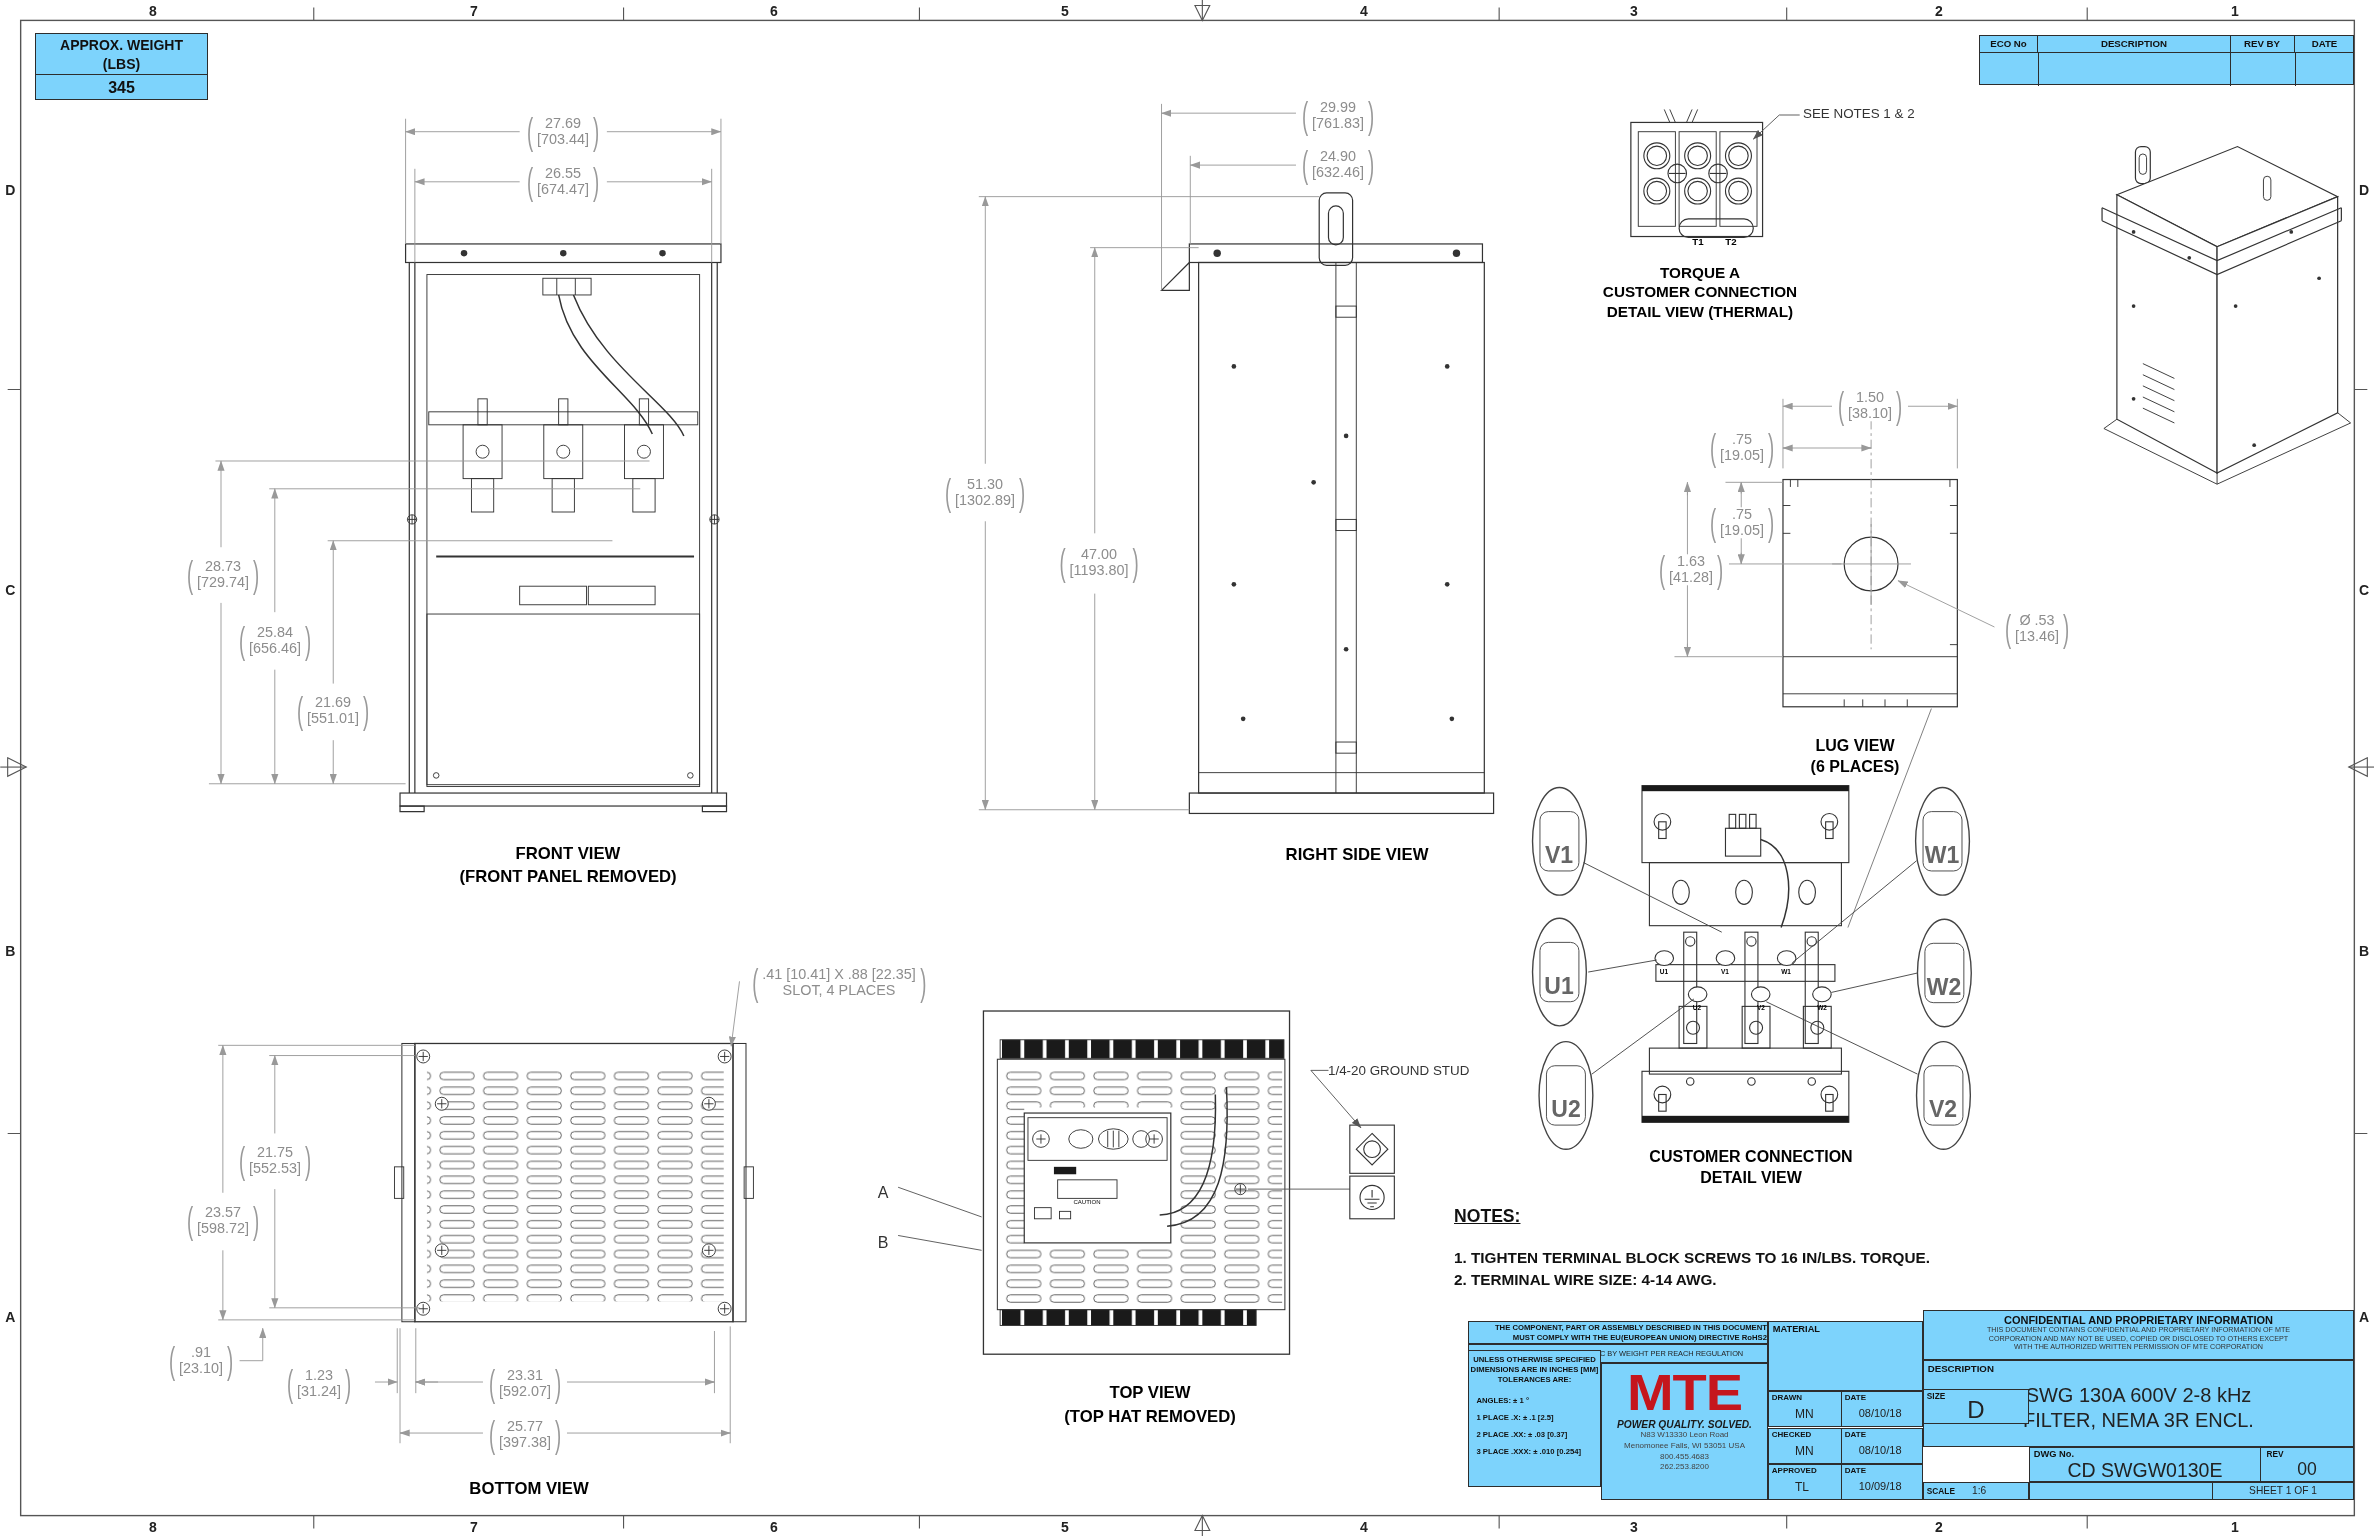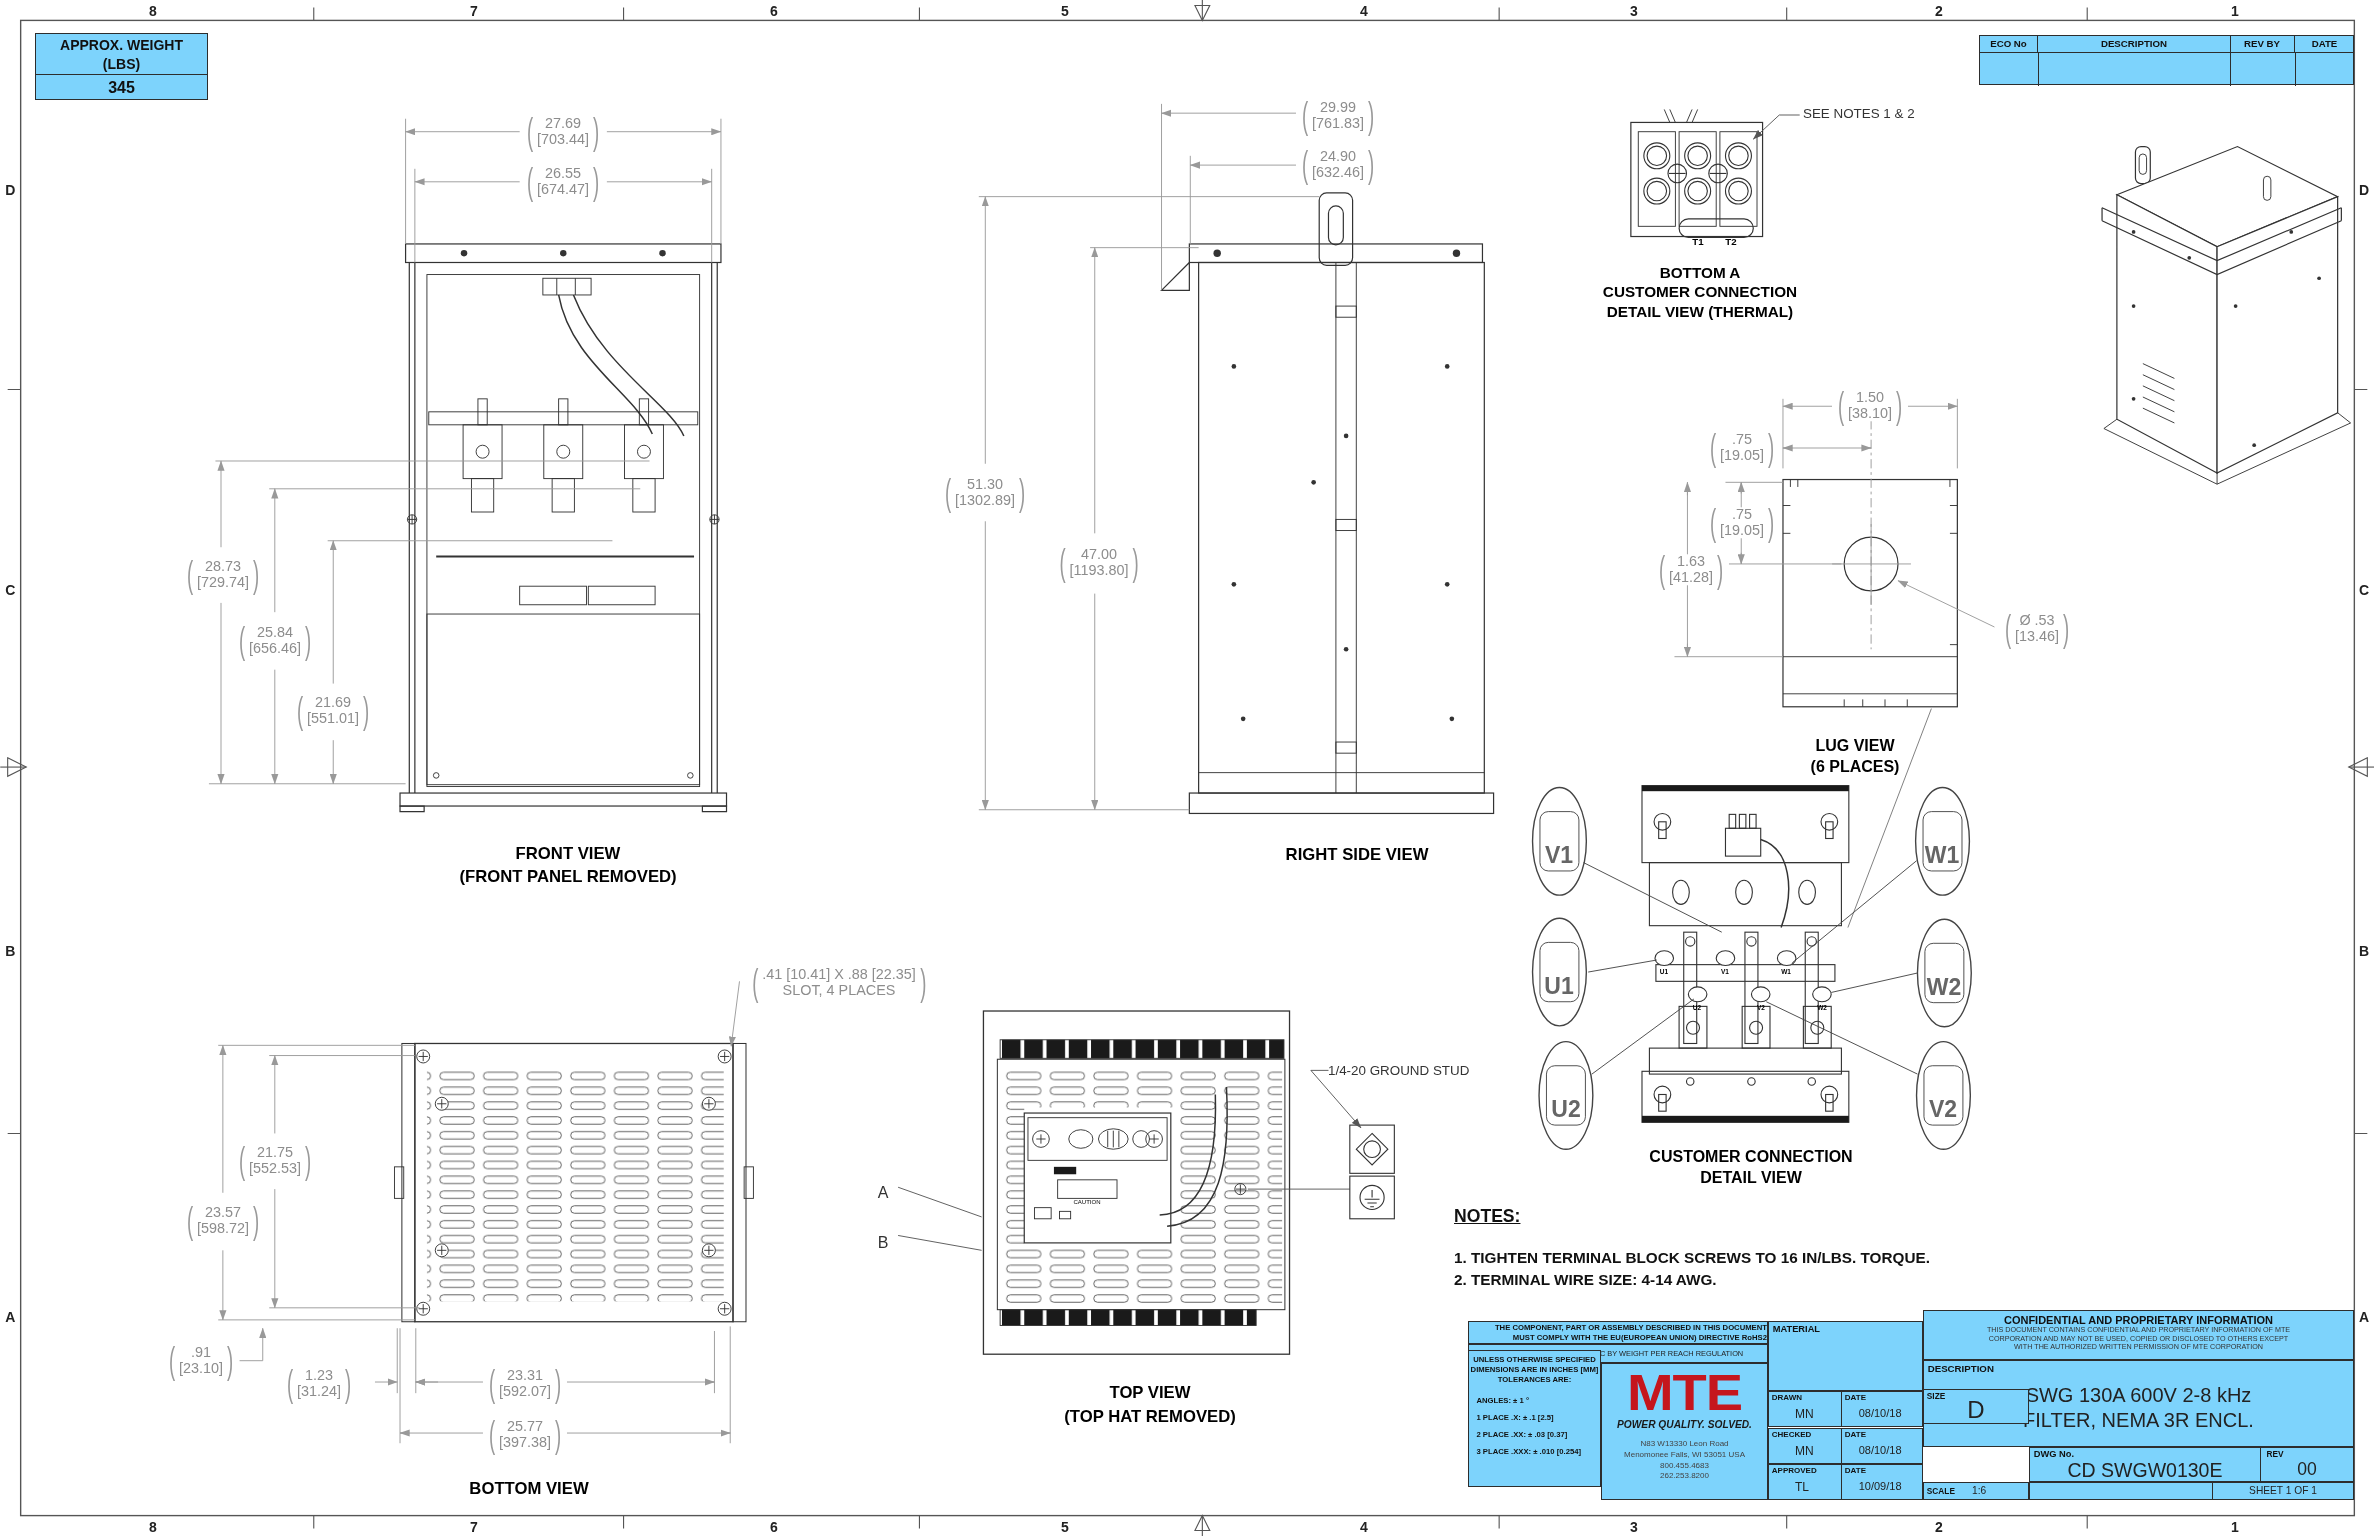--- a/index.html
+++ b/index.html
@@ -608,7 +608,7 @@
 <div class="vlabel" style="left:568px;top:841px">FRONT VIEW</div>
 <div class="vlabel" style="left:568px;top:864px">(FRONT PANEL REMOVED)</div>
 <div class="vlabel" style="left:1357px;top:842px">RIGHT SIDE VIEW</div>
-<div class="vlabel" style="left:1700px;top:260px;font-size:15.3px">BOTTOM A</div>
+<div class="vlabel" style="left:1700px;top:260px;font-size:15.3px">TORQUE A</div>
 <div class="vlabel" style="left:1700px;top:279px;font-size:15.3px">CUSTOMER CONNECTION</div>
 <div class="vlabel" style="left:1700px;top:299px;font-size:15.3px">DETAIL VIEW (THERMAL)</div>
 <div class="ltext" style="left:1803px;top:106px;font-size:13.4px;color:#333">SEE NOTES 1 &amp; 2</div>

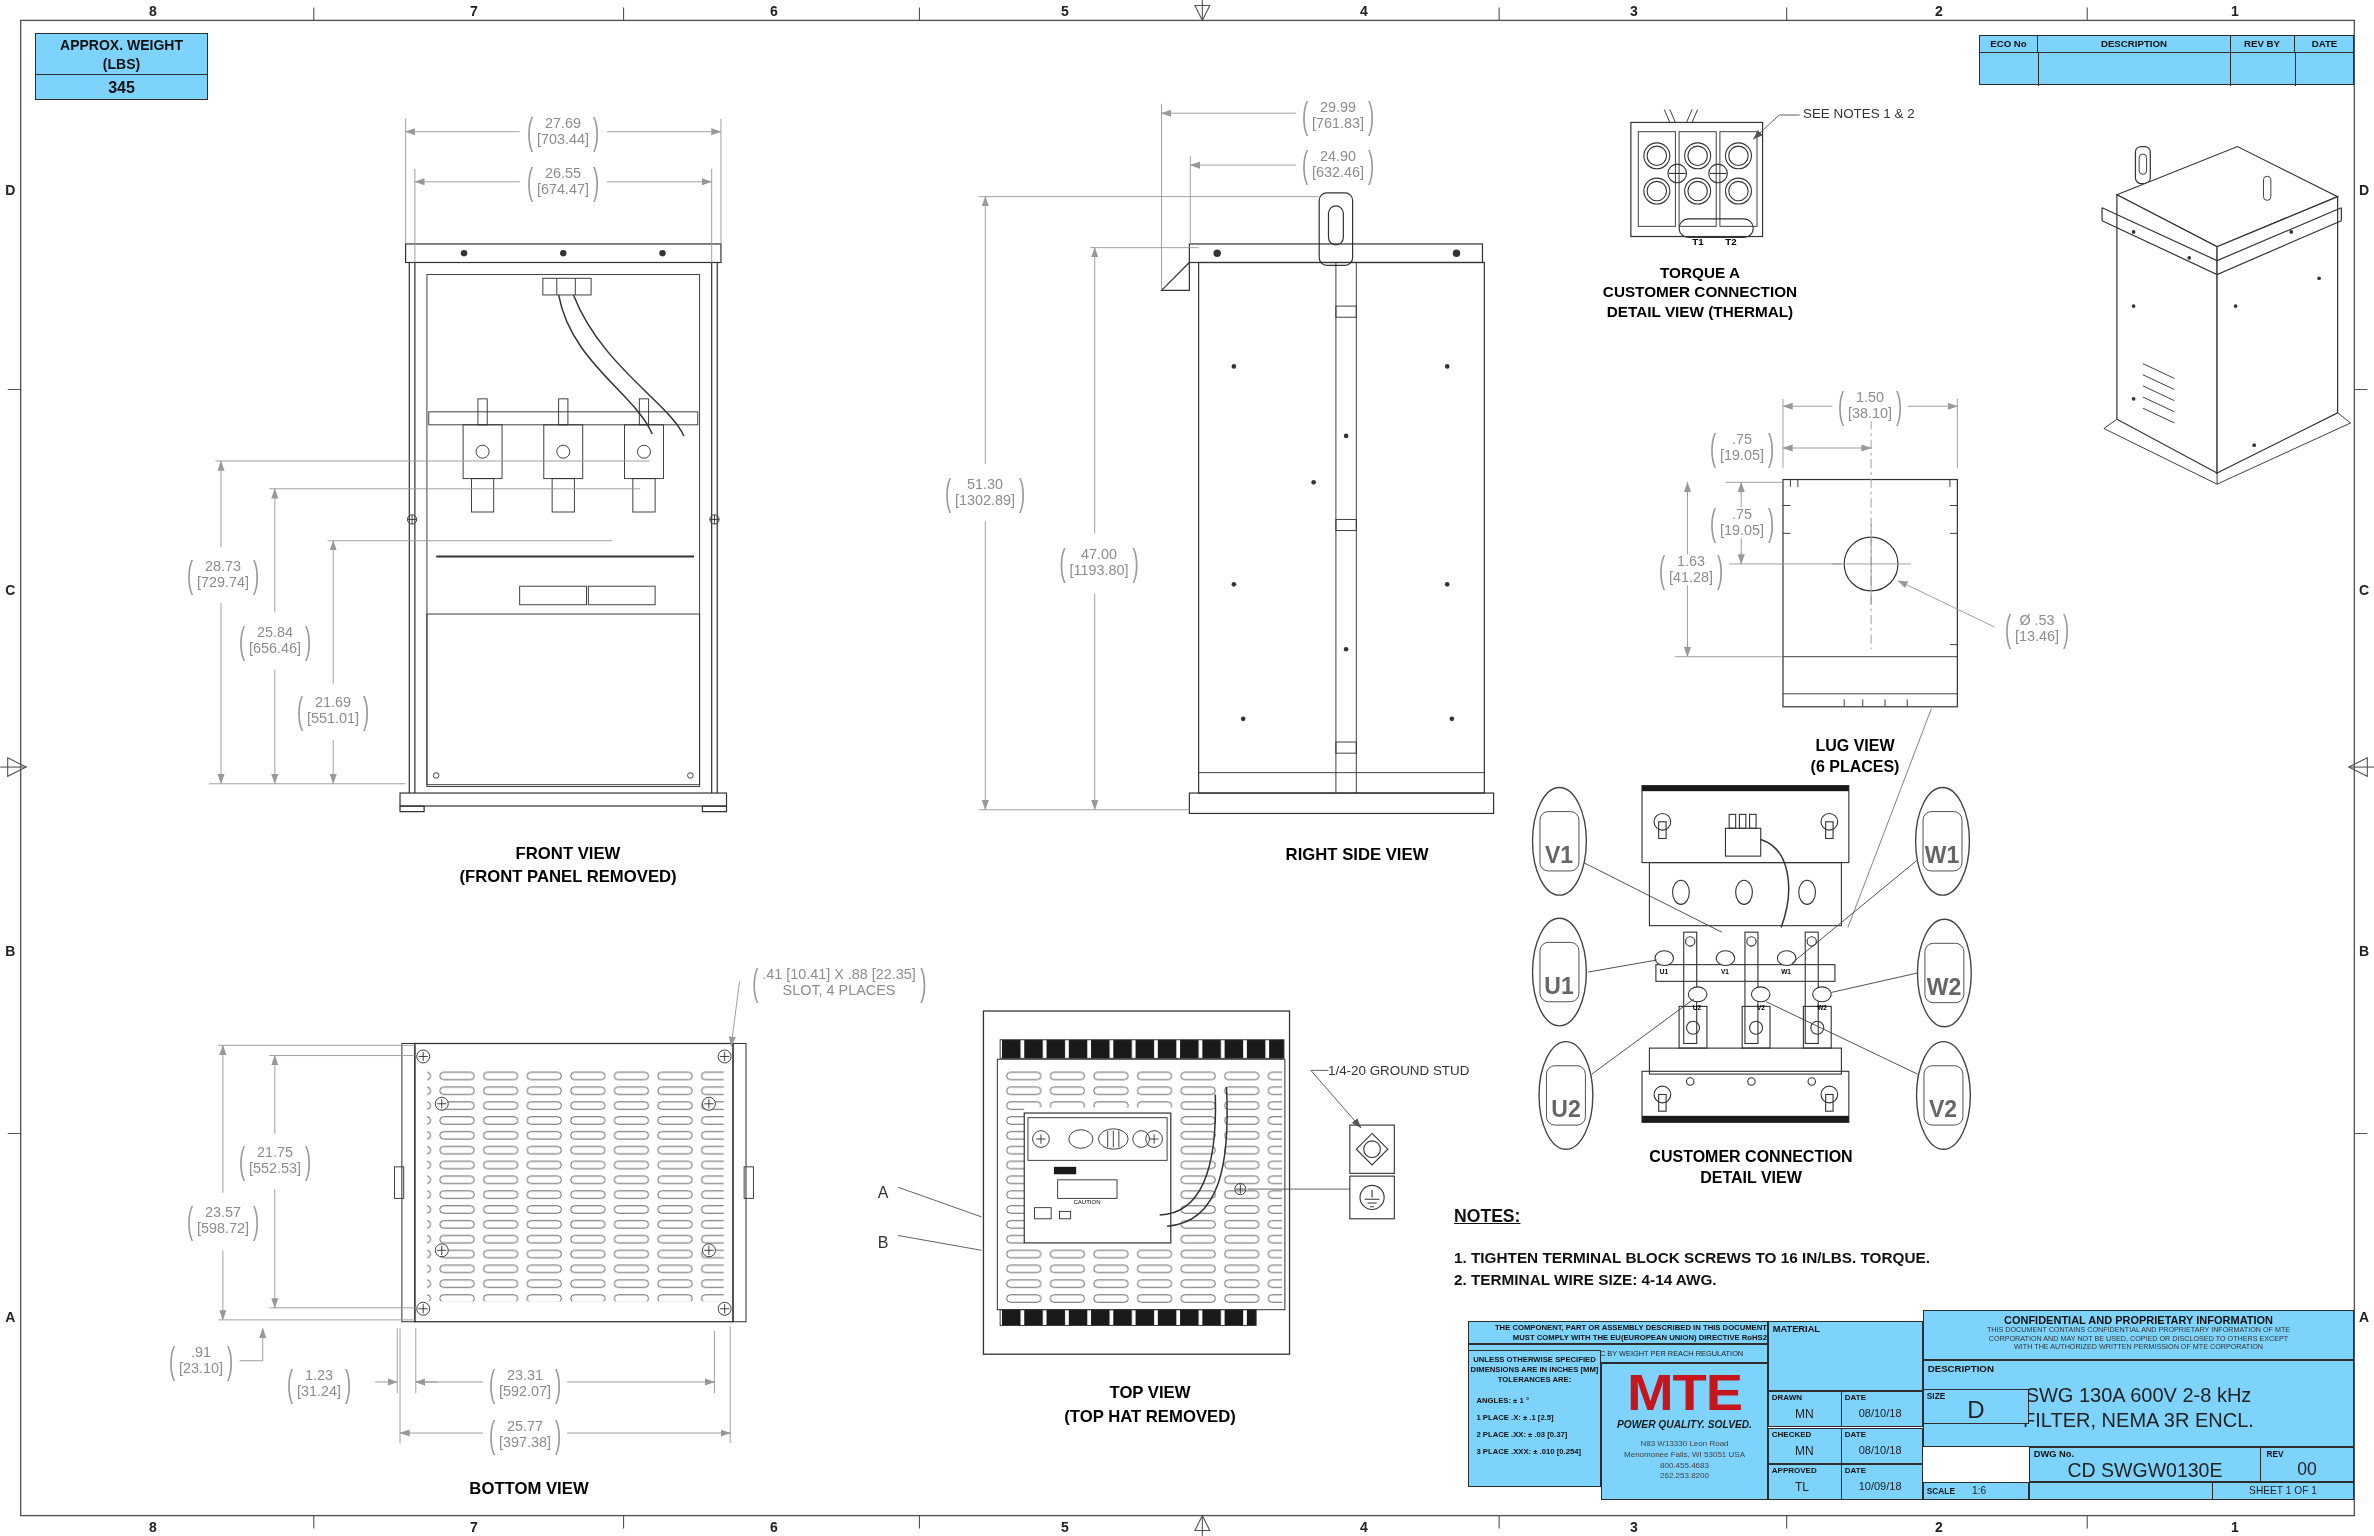--- a/index.html
+++ b/index.html
@@ -667,7 +667,7 @@
 <div class="tb" style="left:1601px;top:1363px;width:167px;height:137px;text-align:center">
   <div style="font-size:50px;font-weight:700;color:#C5161D;line-height:.95;margin-top:5.6px;transform:scaleX(1.12);letter-spacing:-0.9px">MTE</div>
   <div style="font-size:10.2px;font-weight:700;font-style:italic;color:#1a1a1a;margin-top:1.9px">POWER QUALITY. SOLVED.</div>
-  <div style="font-size:8px;color:#444;line-height:1.35;margin-top:9px">
+  <div style="font-size:8px;color:#444;line-height:1.35;margin-top:0">
     <div>N83 W13330 Leon Road</div>
     <div>Menomonee Falls, WI 53051 USA</div>
     <div>800.455.4683</div>

